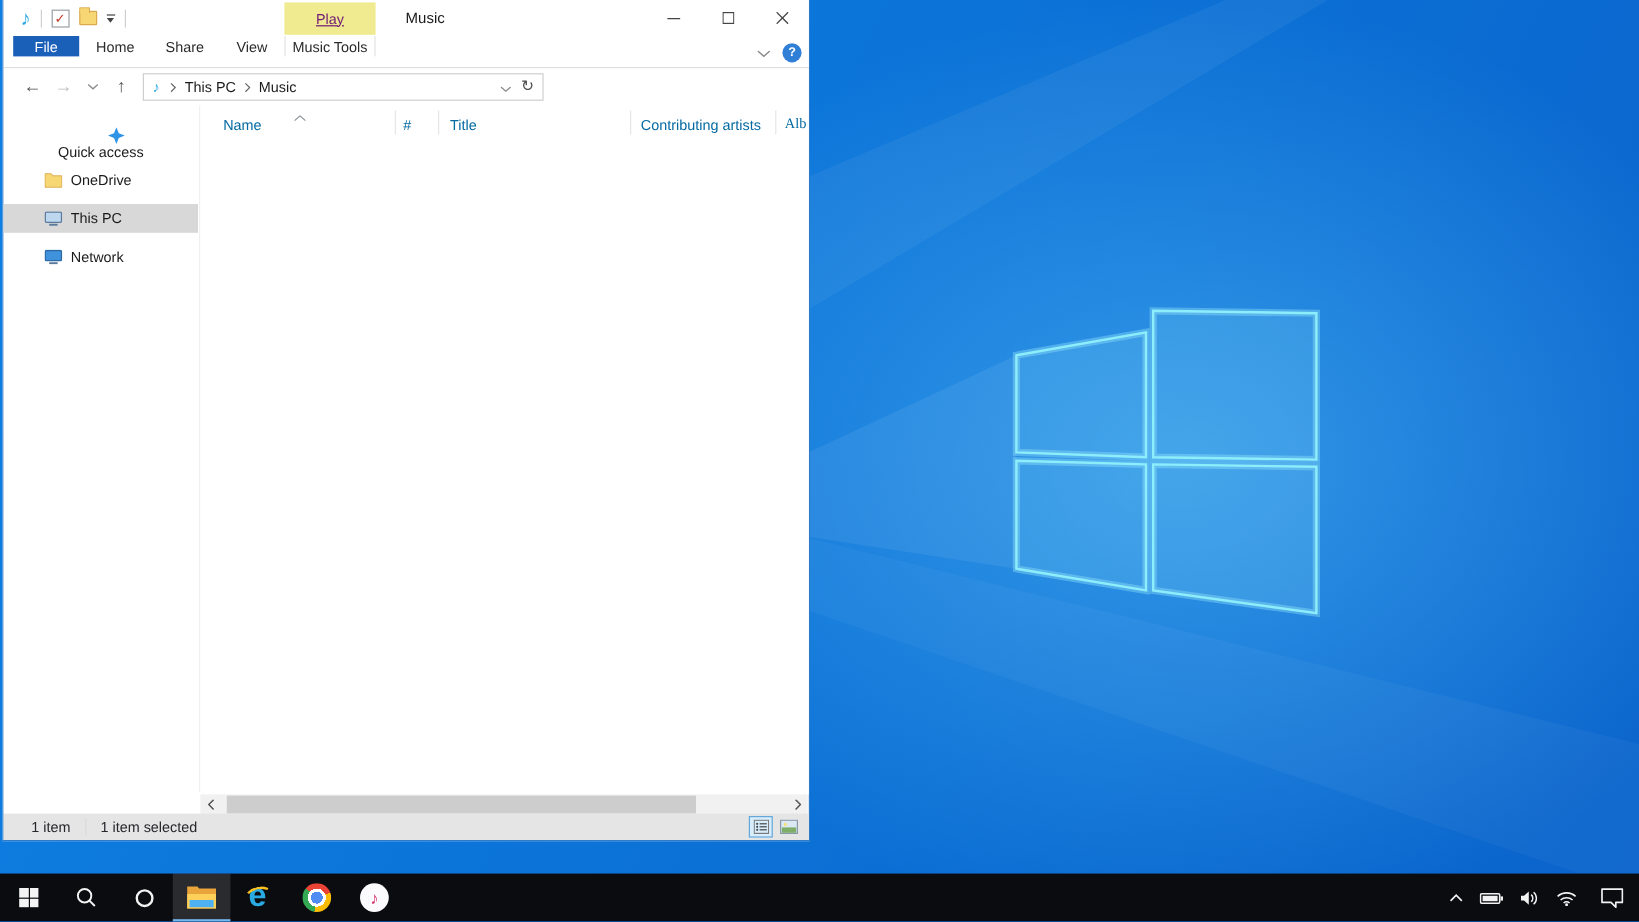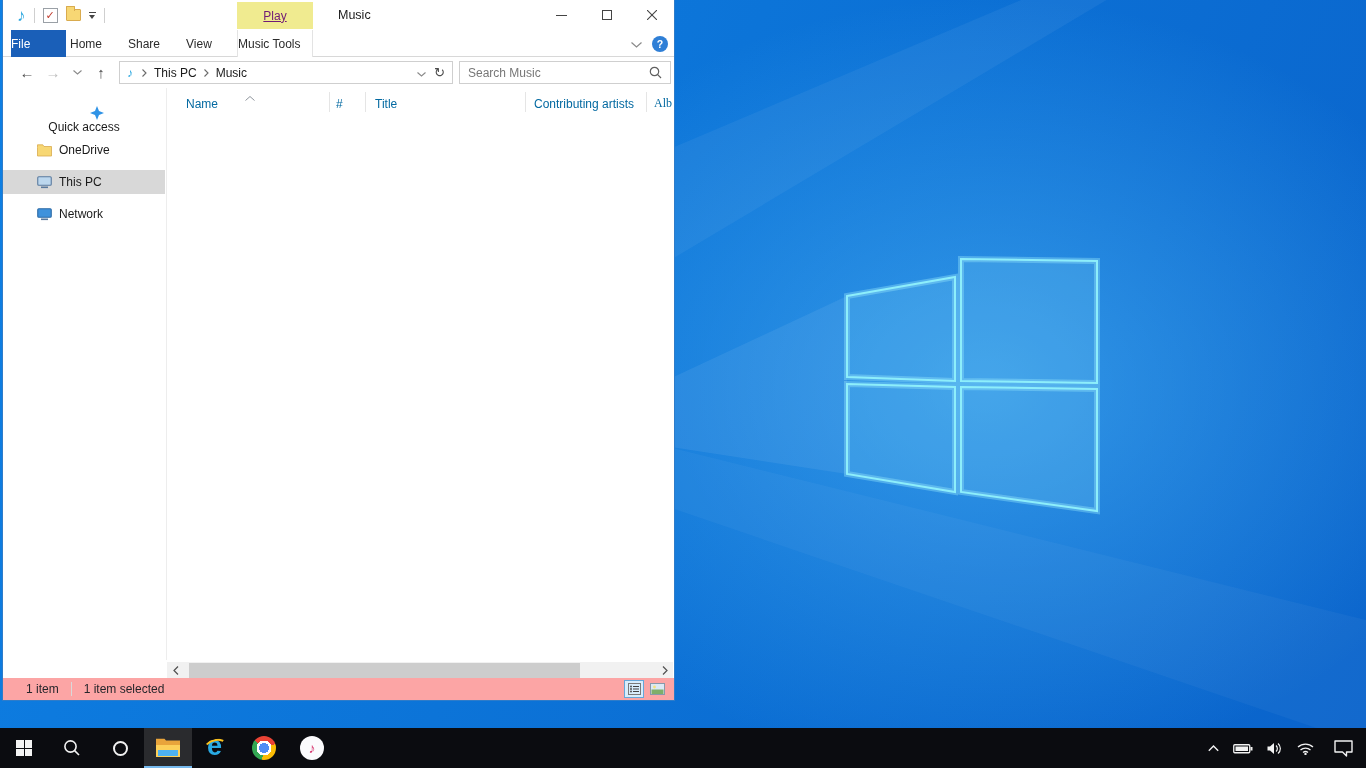--- a/index.html
+++ b/index.html
@@ -38,7 +38,7 @@
 
   
   .ribbonrow { position:absolute; left:0; top:30px; right:0; height:27px; background:#fff; border-bottom:1px solid #d8d8d8; }
-  .rtab { position:absolute; top:0; height:27px; display:flex; align-items:center; color:#2b2b2b; }
+  .rtab { position:absolute; top:0; height:17px; display:flex; align-items:center; justify-content:center; color:#2b2b2b; }
   .rtab.file { left:8px; width:55px; background:#1a5fb8; color:#fff; }
   .rtab.home  { left:67px;  width:52px; }
   .rtab.share { left:125px; width:52px; }

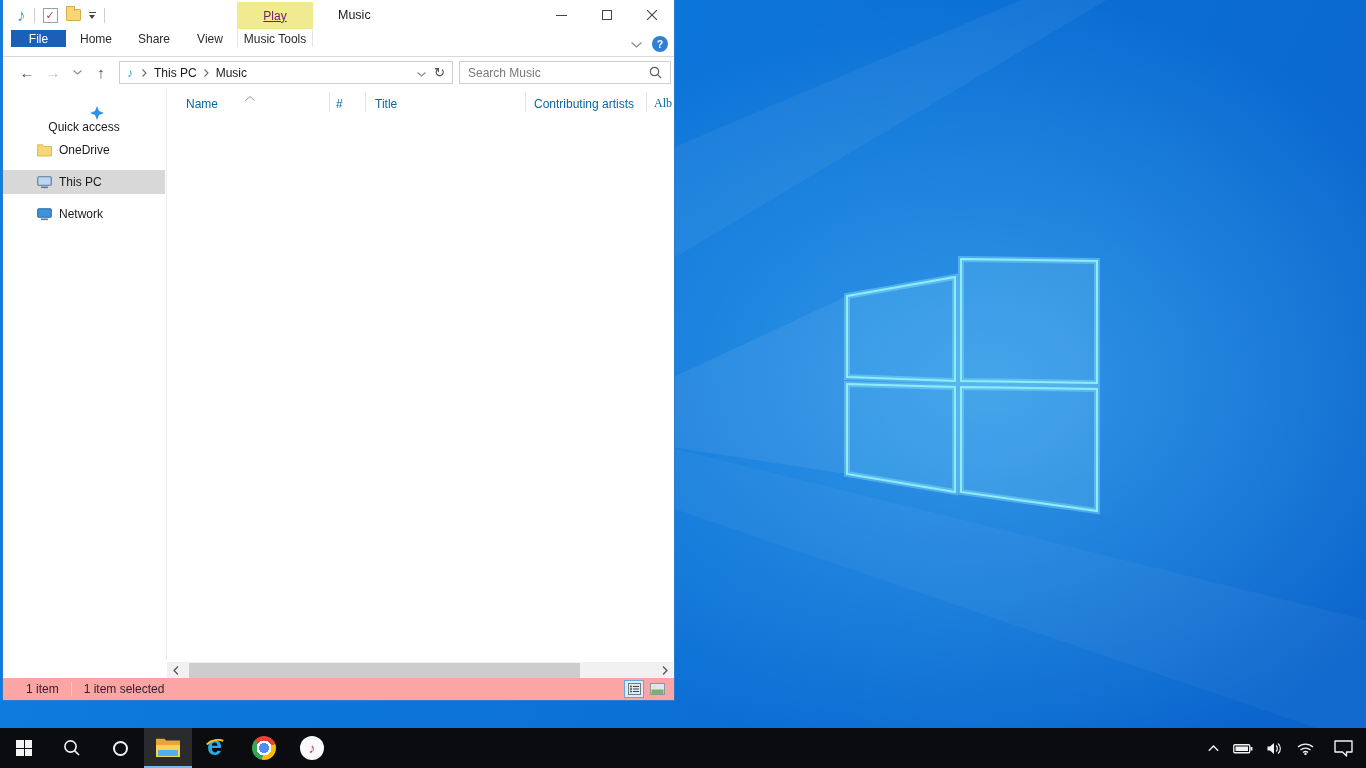--- a/index.html
+++ b/index.html
@@ -238,15 +238,6 @@
       </span>
     </div>
 
-    <div class="search-box">
-      <input type="text" placeholder="Search Music" style="">
-      <span class="mag">
-        <svg width="13" height="13">
-            <circle cx="5.5" cy="5.5" r="4.2" fill="none" stroke="#5f5f5f" stroke-width="1.2"></circle>
-            <line x1="8.7" y1="8.7" x2="12" y2="12" stroke="#5f5f5f" stroke-width="1.2"></line>
-          </svg>
-      </span>
-    </div>
   </div>
 
   <div class="sidebar">

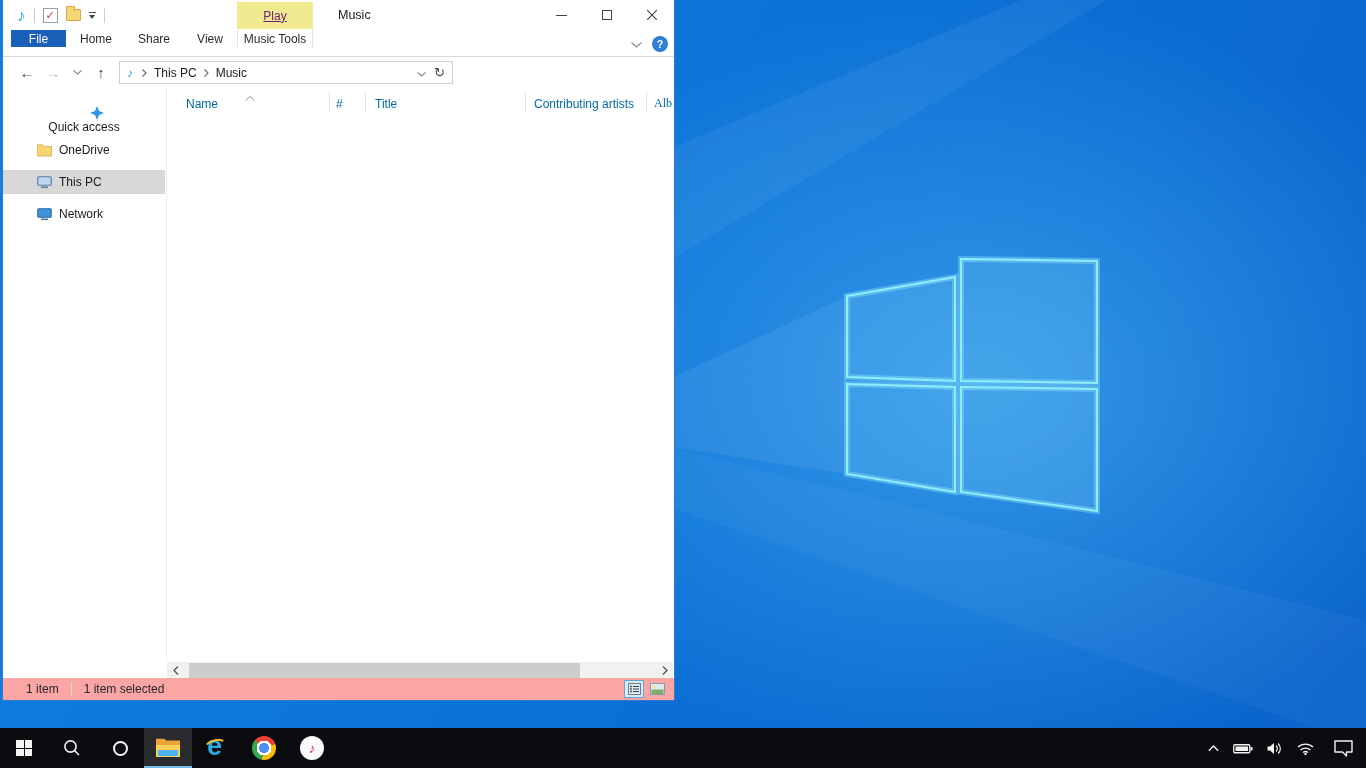--- a/index.html
+++ b/index.html
@@ -84,7 +84,7 @@
   .hs-thumb { position:absolute; left:22px; top:1px; width:391px; height:15px; background:#cdcdcd; }
 
   
-  .statusbar { position:absolute; left:0; bottom:0; right:0; height:22px; background:#fca5a5; display:flex; align-items:center; color:#26262b; }
+  .statusbar { position:absolute; left:0; bottom:0; right:0; height:22px; background:#e5e5e5; display:flex; align-items:center; color:#26262b; }
   .st-count { margin-left:23px; }
   .st-sep { width:1px; height:14px; background:#d9d9d9; margin:0 12px; }
   .view-btns { margin-left:auto; margin-right:7px; display:flex; gap:3px; }

